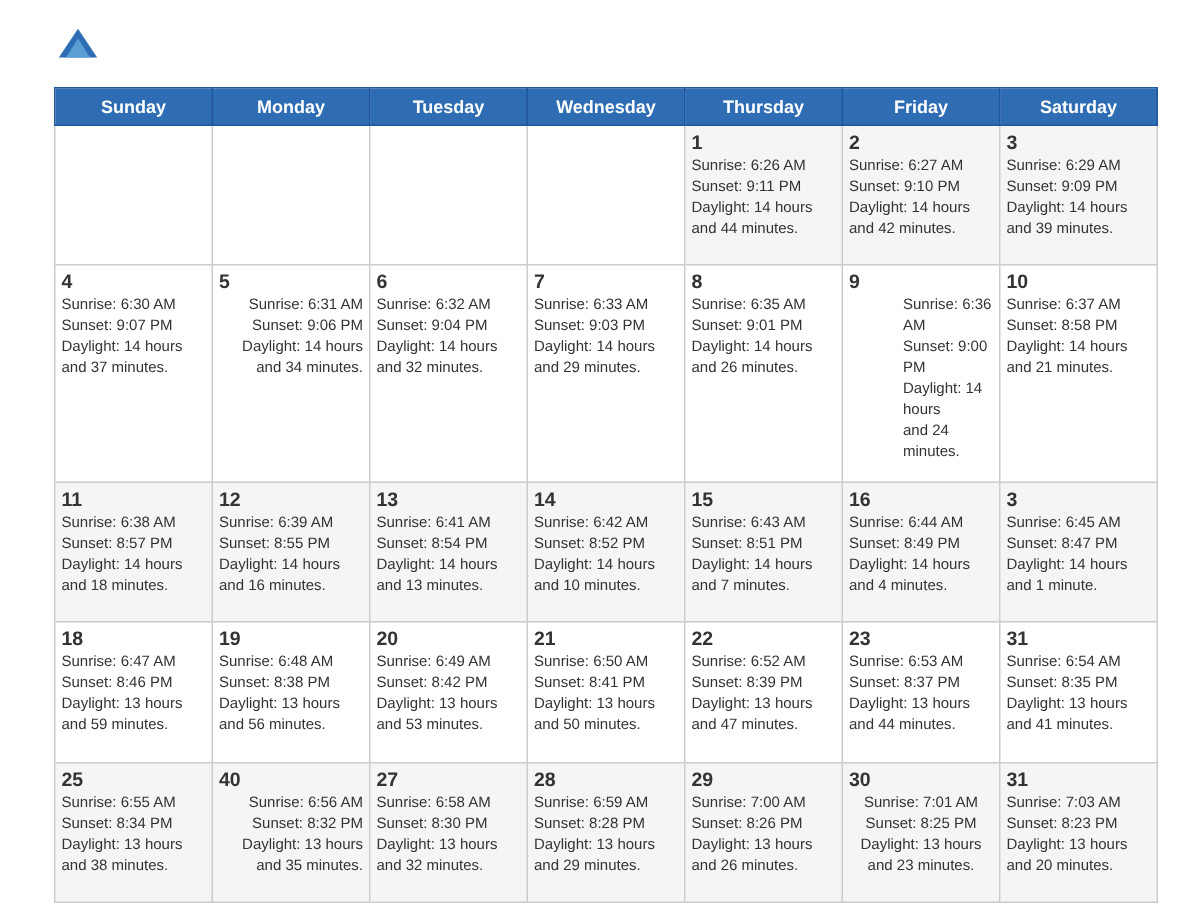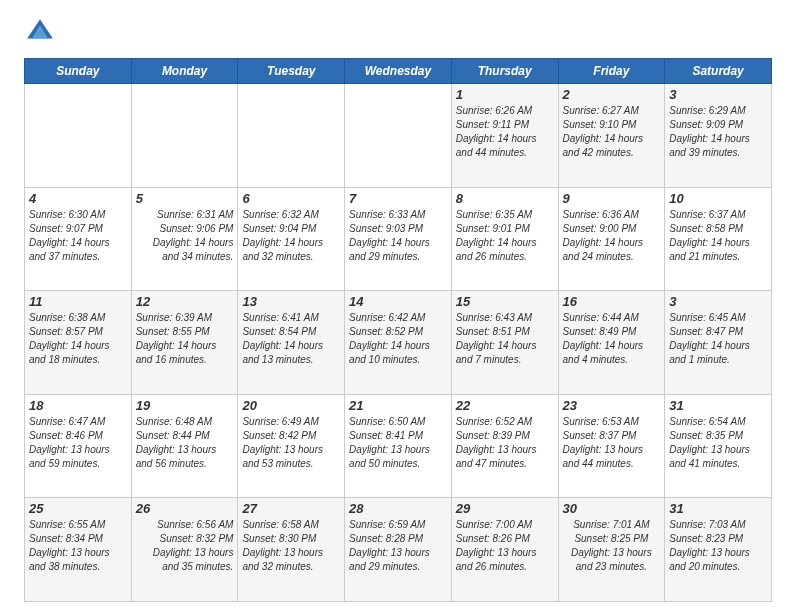--- a/index.html
+++ b/index.html
@@ -13,10 +13,9 @@
     .page {
       width: 792px;
       height: 612px;
-      padding: 16px 20px 10px 24px;
+      padding: 16px 20px 10px 36px;
       display: flex;
       flex-direction: column;
-      font-style: italic;
     }
     .header {
       display: flex;

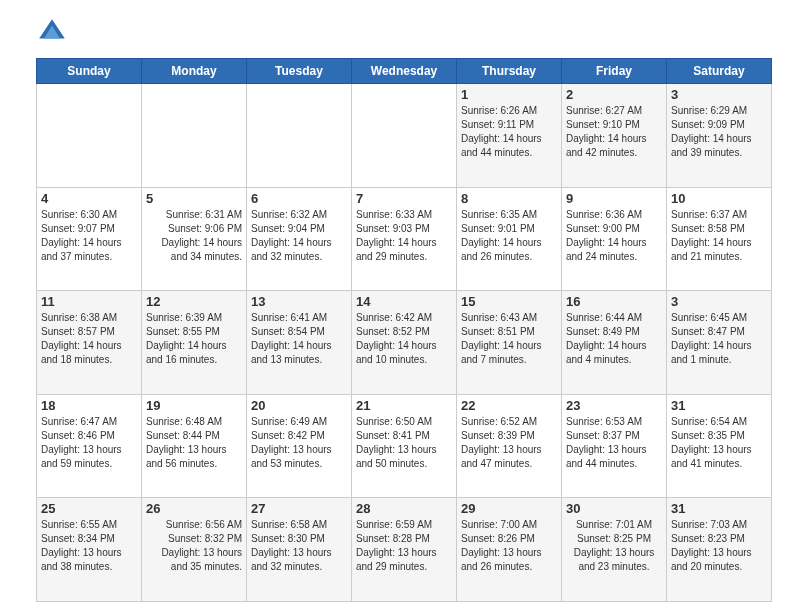--- a/index.html
+++ b/index.html
@@ -197,7 +197,7 @@
           </td>
           <td>
             <span class="day-number">9</span>
-            <div class="day-info" style="white-space: pre-line;">Sunrise: 6:36 AM
+            <div class="day-info" style="white-space: pre-line; margin-left: 36px;">Sunrise: 6:36 AM
 Sunset: 9:00 PM
 Daylight: 14 hours
 and 24 minutes.</div>

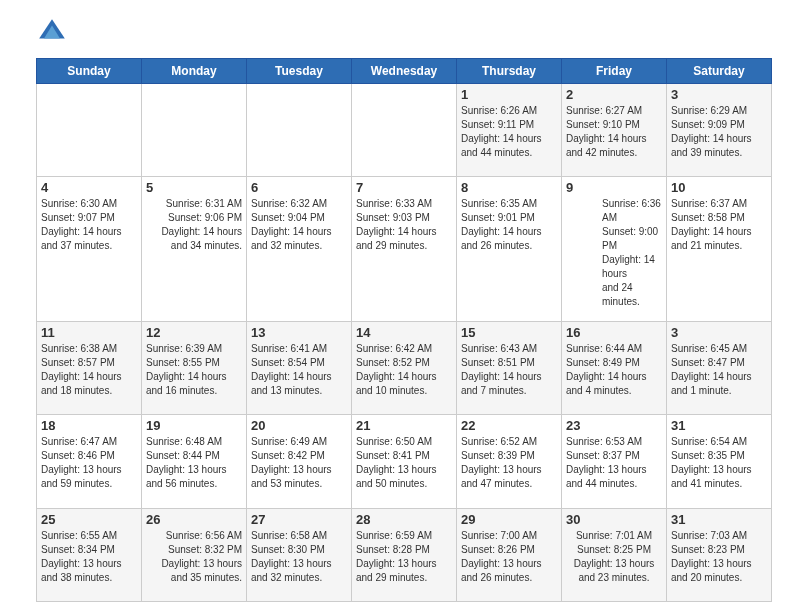--- a/index.html
+++ b/index.html
@@ -272,7 +272,7 @@
           <td>
             <span class="day-number">19</span>
             <div class="day-info" style="white-space: pre-line;">Sunrise: 6:48 AM
-Sunset: 8:44 PM
+Sunset: 8:38 PM
 Daylight: 13 hours
 and 56 minutes.</div>
           </td>

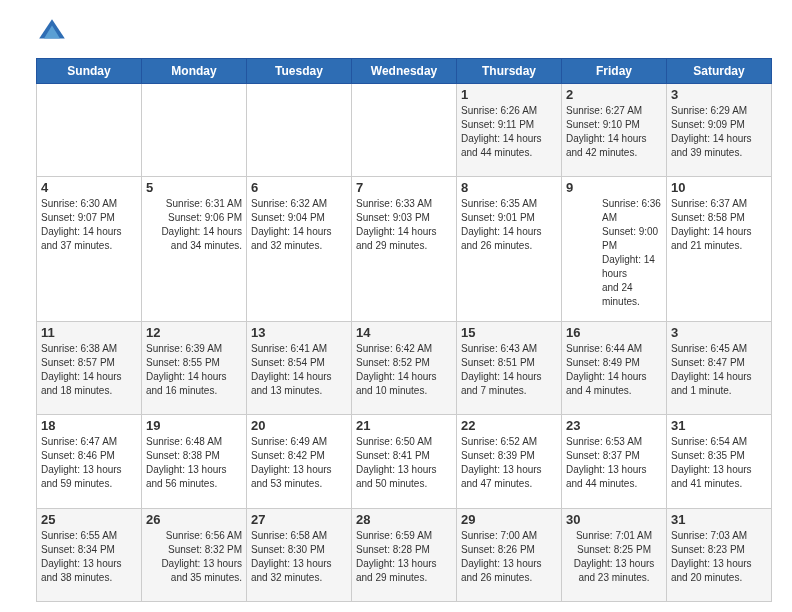--- a/index.html
+++ b/index.html
@@ -321,7 +321,7 @@
 and 38 minutes.</div>
           </td>
           <td>
-            <span class="day-number">26</span>
+            <span class="day-number">40</span>
             <div class="day-info" style="white-space: pre-line; text-align: right;">Sunrise: 6:56 AM
 Sunset: 8:32 PM
 Daylight: 13 hours

